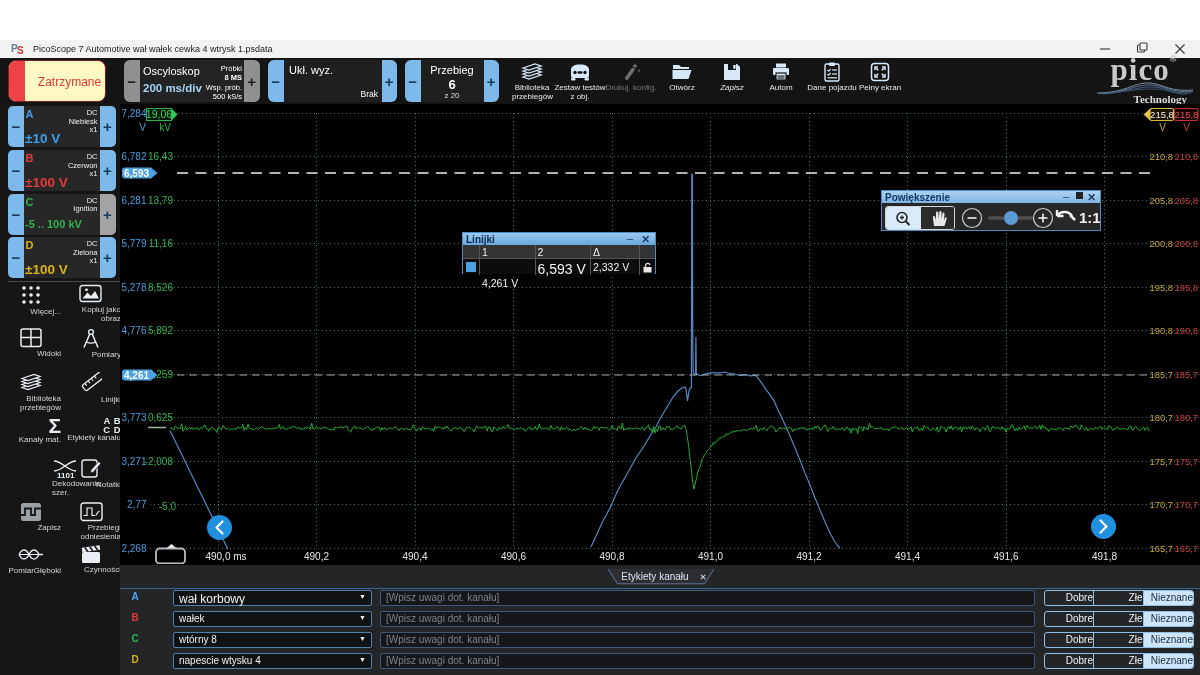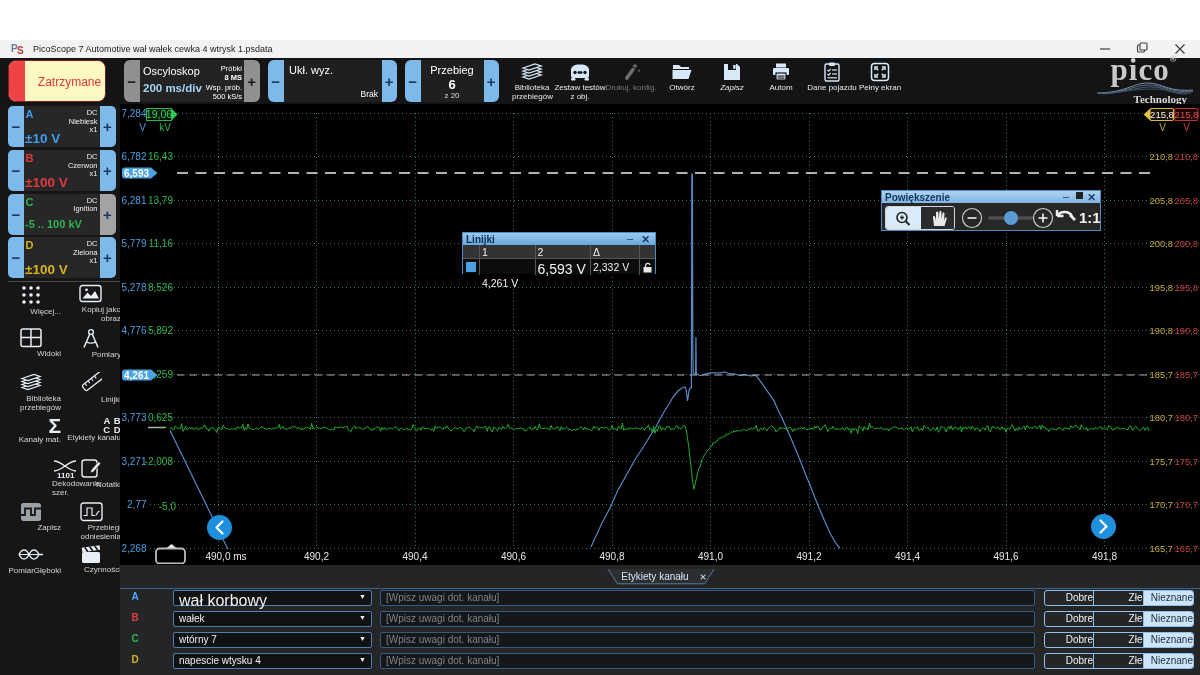--- a/index.html
+++ b/index.html
@@ -402,7 +402,7 @@
 <div class="abs" style="left:120px;top:587.5px;width:1080px;height:1.5px;background:#38648f;"></div>
 <div class="abs" style="left:128px;top:591.0px;width:14px;text-align:center;font-size:10px;font-weight:bold;color:#4da6ff;">A</div>
 <div class="abs" style="left:173px;top:589.5px;width:199px;height:16.5px;background:#101214;border:1px solid #4e7fae;border-radius:2px;">
- <span style="position:absolute;left:5px;top:1.5px;font-size:16px;color:#f0f0f0;">wał korbowy</span>
+ <span style="position:absolute;left:5px;top:1.5px;font-size:12px;color:#f0f0f0;">wał korbowy</span>
  <span style="position:absolute;right:5px;top:2.5px;font-size:7px;color:#f0f0f0;">▼</span>
 </div>
 <div class="abs" style="left:380px;top:589.5px;width:655px;height:16.5px;background:#15171a;border:1px solid #3a5a7d;border-radius:2px;">

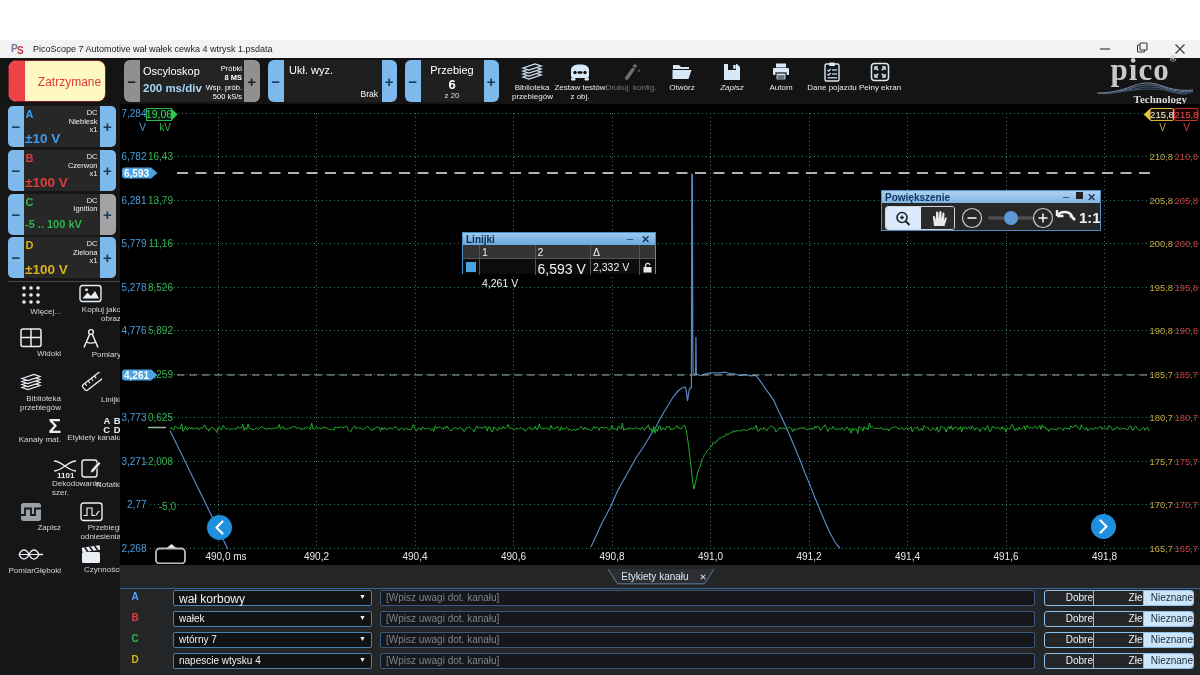--- a/index.html
+++ b/index.html
@@ -428,7 +428,7 @@
 </div>
 <div class="abs" style="left:128px;top:633.0px;width:14px;text-align:center;font-size:10px;font-weight:bold;color:#2eb44e;">C</div>
 <div class="abs" style="left:173px;top:631.5px;width:199px;height:16.5px;background:#101214;border:1px solid #4e7fae;border-radius:2px;">
- <span style="position:absolute;left:5px;top:1.5px;font-size:10px;color:#f0f0f0;">wtórny 7</span>
+ <span style="position:absolute;left:5px;top:1.5px;font-size:10px;color:#f0f0f0;">wtórny 8</span>
  <span style="position:absolute;right:5px;top:2.5px;font-size:7px;color:#f0f0f0;">▼</span>
 </div>
 <div class="abs" style="left:380px;top:631.5px;width:655px;height:16.5px;background:#15171a;border:1px solid #3a5a7d;border-radius:2px;">

